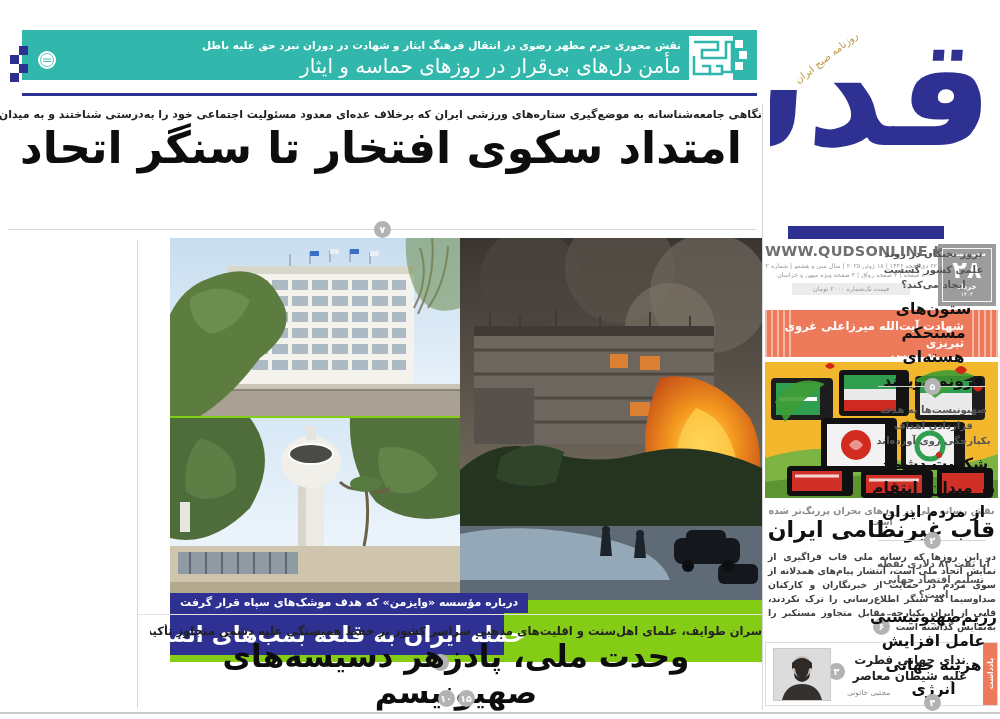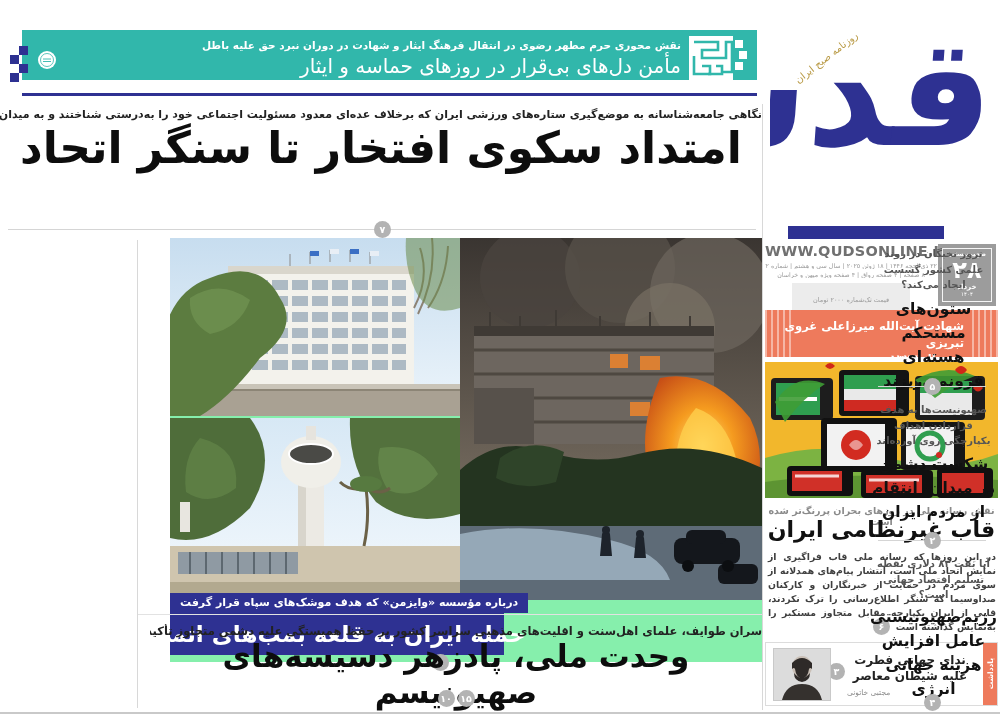--- a/index.html
+++ b/index.html
@@ -22,7 +22,7 @@
   .logo-base { left:788px; top:226px; width:156px; height:13px; background:#2e3192; }
   .website { left:765px; top:243px; width:172px; direction:ltr; text-align:center; font-size:14.5px; font-weight:bold; color:#707070; letter-spacing:.2px; }
   .infoline { left:765px; width:172px; text-align:center; font-size:6.3px; color:#9a9a9a; white-space:nowrap; overflow:hidden; }
-  .price { left:792px; top:283px; width:118px; text-align:center; font-size:6.5px; color:#9a9a9a; background:#ececec; padding:13px 0; }
+  .price { left:792px; top:283px; width:118px; text-align:center; font-size:6.5px; color:#9a9a9a; background:#ececec; padding:2px 0; }
   .stamp { left:938px; top:244px; width:58px; height:62px; background:#9c9c9c; color:#fff; text-align:center; outline:1.5px solid rgba(255,255,255,.9); outline-offset:-5px; }
   .stamp-weekday { font-size:6.5px; padding-top:6px; font-weight:bold; }
   .stamp-day { font-size:24px; font-weight:bold; line-height:1.05; }

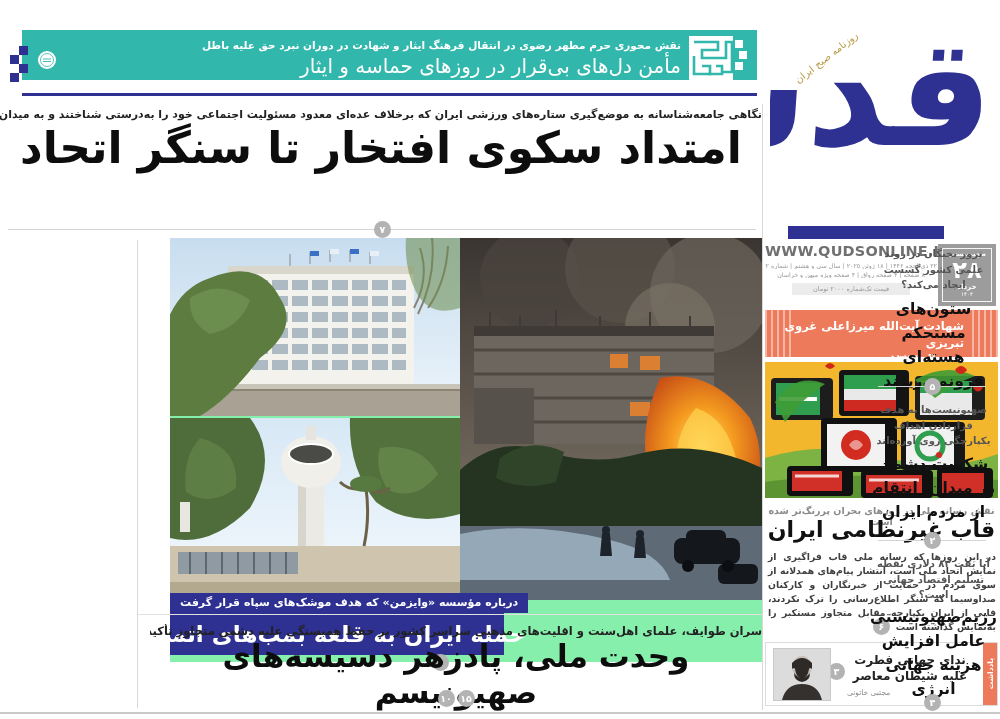--- a/index.html
+++ b/index.html
@@ -54,7 +54,7 @@
   .hline { height:1px; background:#d5d5d5; }
 
   
-  .montage { left:170px; top:238px; width:592px; height:424px; background:#86efac; }
+  .montage { left:170px; top:238px; width:592px; height:424px; background:#84cc16; }
   .photoA { position:absolute; right:302px; top:0; width:290px; height:178px; }
   .photoB { position:absolute; right:302px; top:180px; width:290px; height:182px; }
   .photoC { position:absolute; left:290px; top:0; width:302px; height:362px; }

